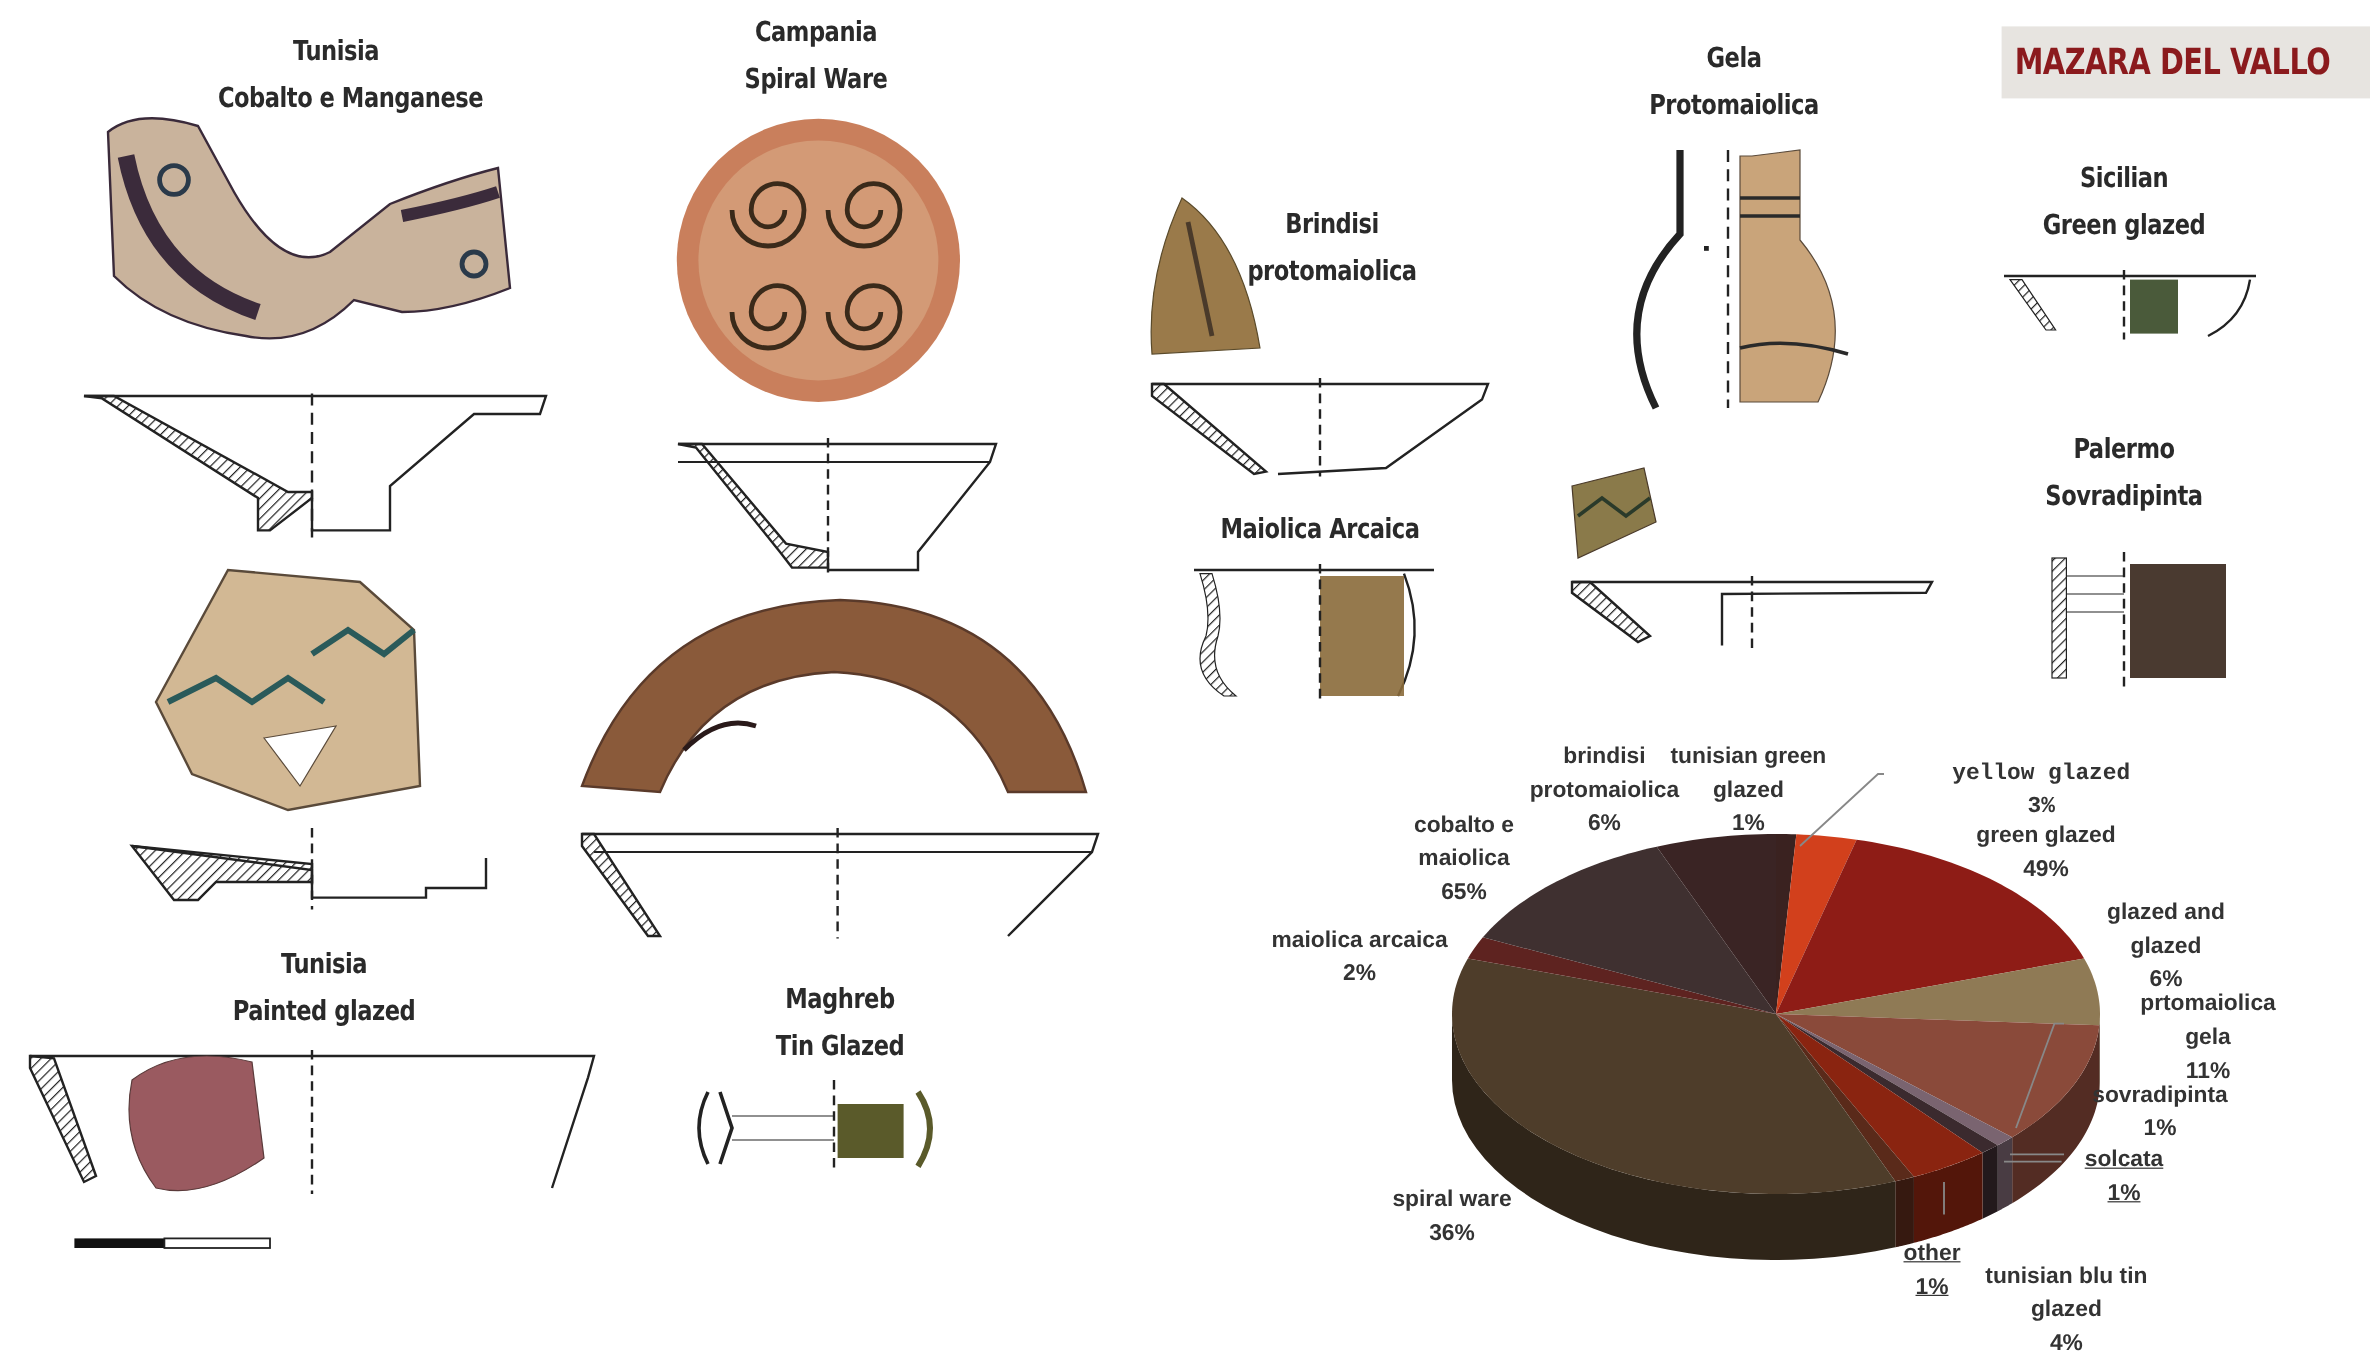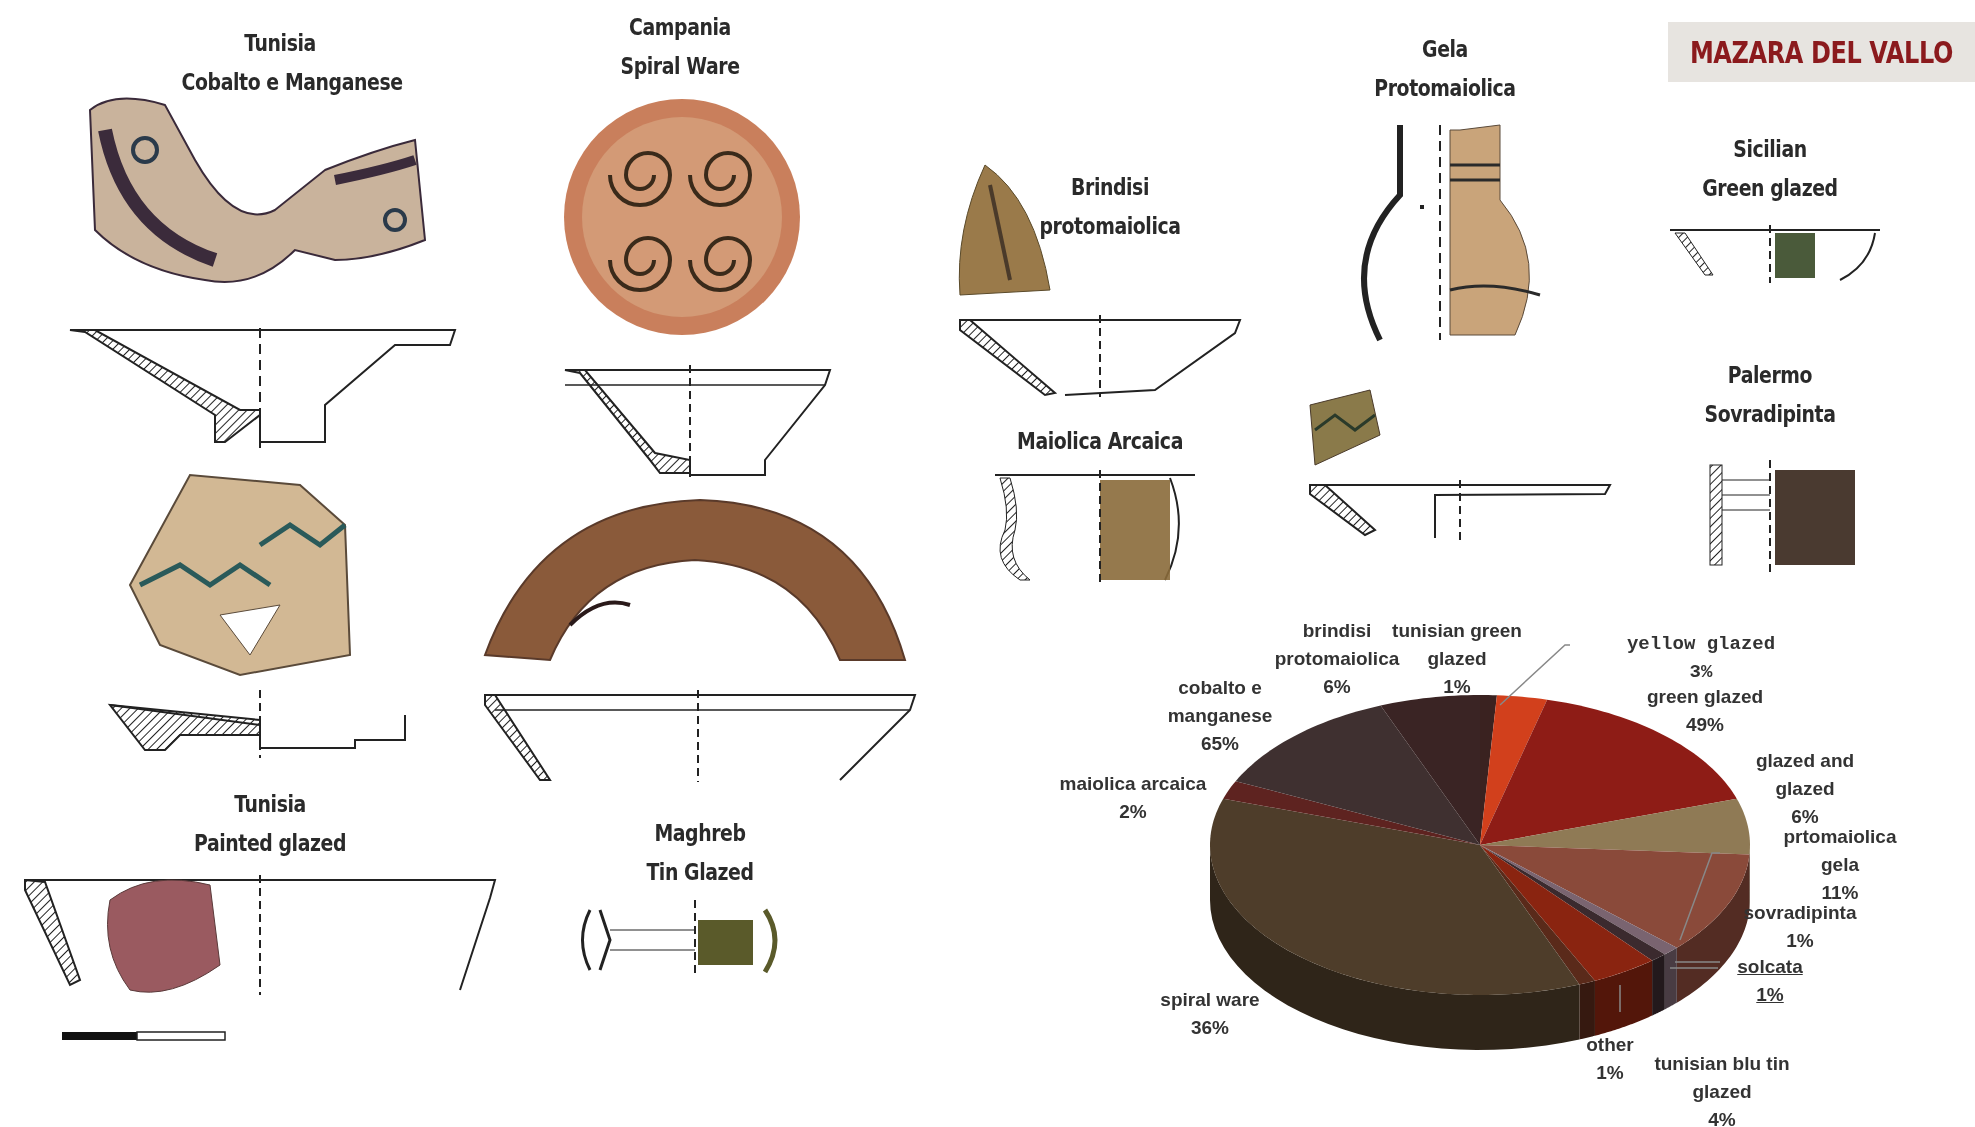--- a/index.html
+++ b/index.html
@@ -5,7 +5,7 @@
   html,body{margin:0;padding:0;background:#ffffff;}
   body{width:1975px;height:1127px;position:relative;overflow:hidden;font-family:"DejaVu Sans Condensed","DejaVu Sans",sans-serif;}
   .title{position:absolute;text-align:center;font-family:"DejaVu Sans",sans-serif;font-weight:bold;font-size:23px;line-height:39px;color:#2a2a2a;letter-spacing:-0.5px;transform:scaleX(0.82);transform-origin:center top;white-space:nowrap;}
-  .banner{position:absolute;left:1668px;top:22px;width:307px;height:60px;background:#e7e4e0;display:flex;align-items:center;justify-content:center;}
+  .banner{position:absolute;left:1668px;top:22px;width:307px;height:60px;background:#e7e4e0;display:flex;align-items:center;justify-content:flex-end;}
   .banner span{font-family:"DejaVu Sans",sans-serif;font-weight:bold;font-size:30px;color:#8b1a1d;transform:scaleX(0.8);white-space:nowrap;letter-spacing:-0.5px;}
   .art{position:absolute;}
   .plabel{position:absolute;text-align:center;font-family:"Liberation Sans",sans-serif;font-weight:bold;font-size:19px;line-height:28px;color:#333333;white-space:nowrap;}

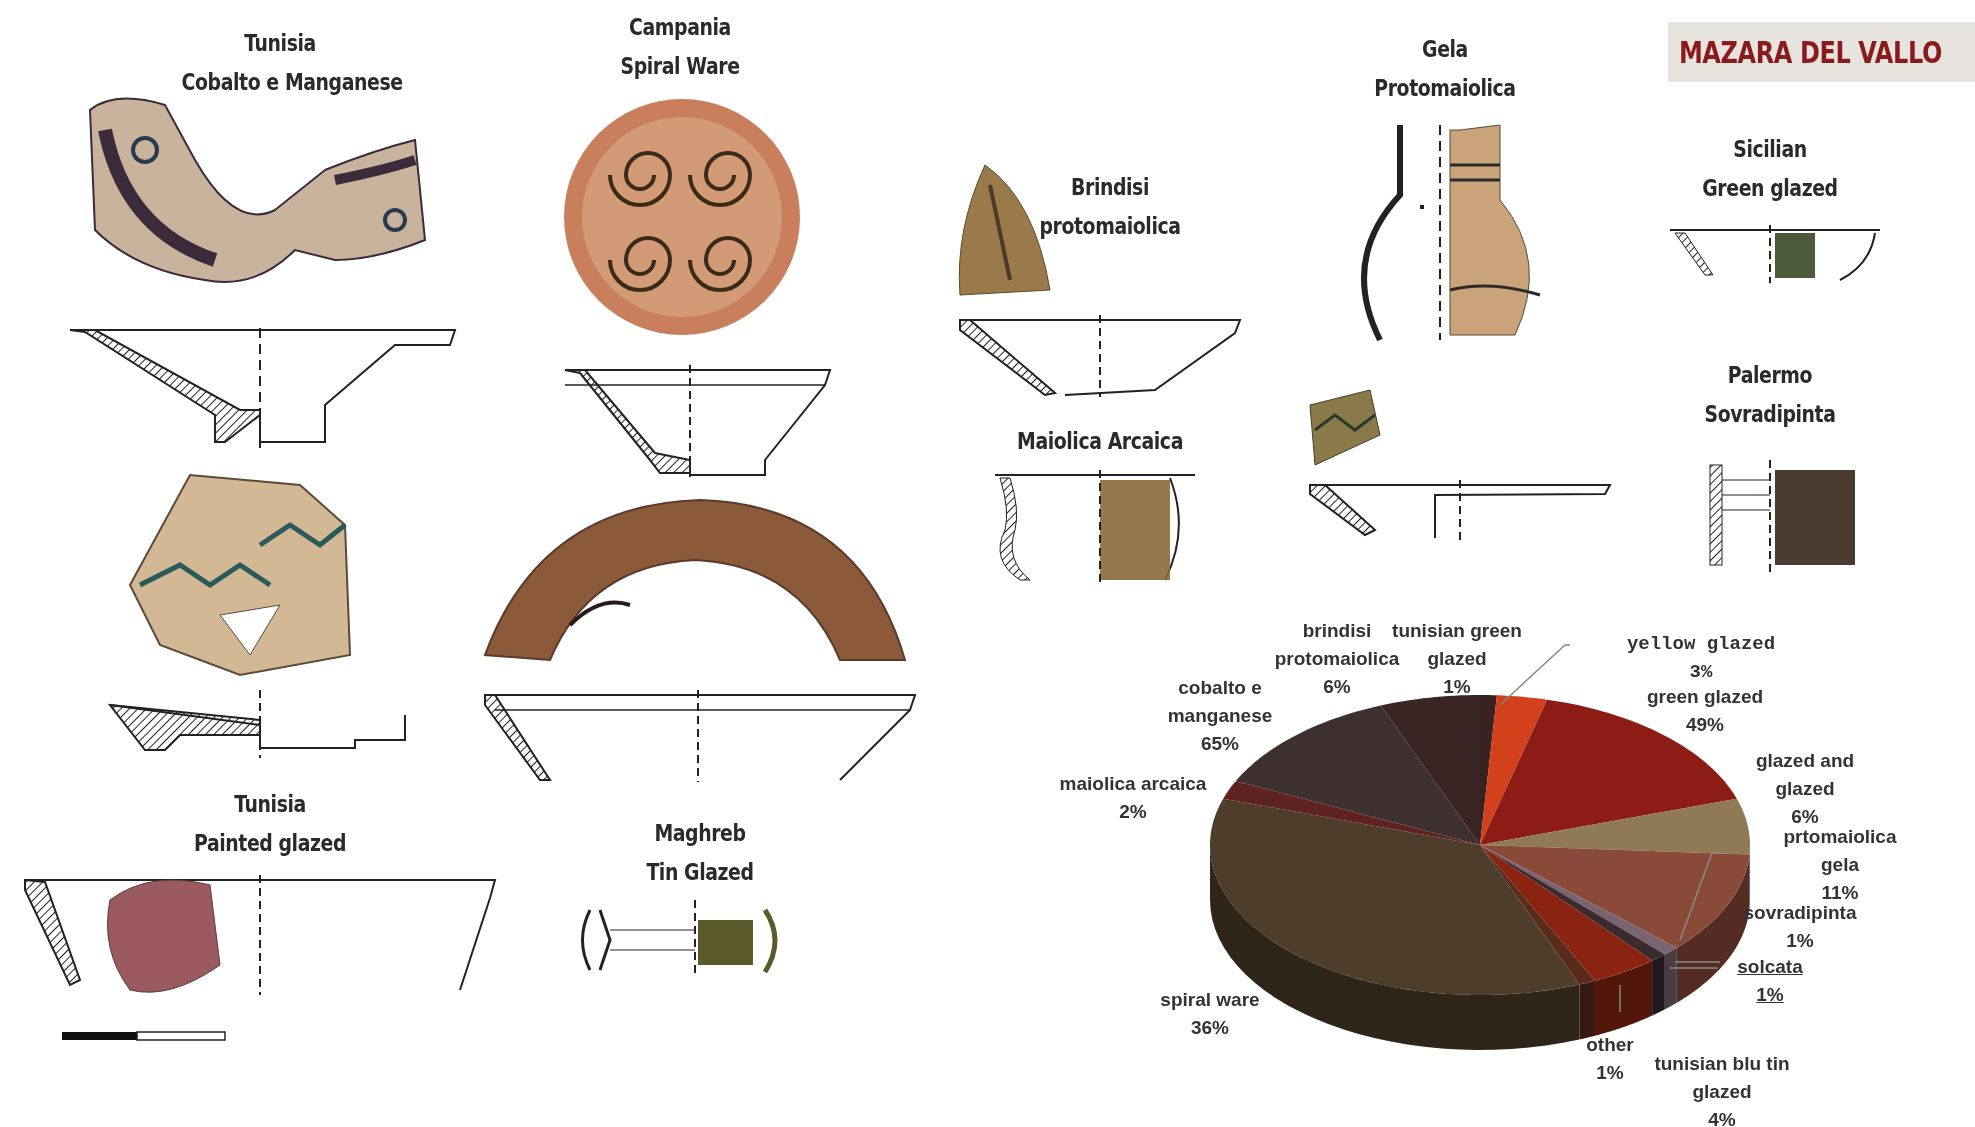--- a/index.html
+++ b/index.html
@@ -222,7 +222,7 @@
   </div>
 <div class="plabel" style="left:1160px;top:674px;width:120px;">
     <div>cobalto e</div>
-    <div>manganese</div>
+    <div>maiolica</div>
     <div>65%</div>
   </div>
 <div class="plabel" style="left:1740px;top:747px;width:130px;">

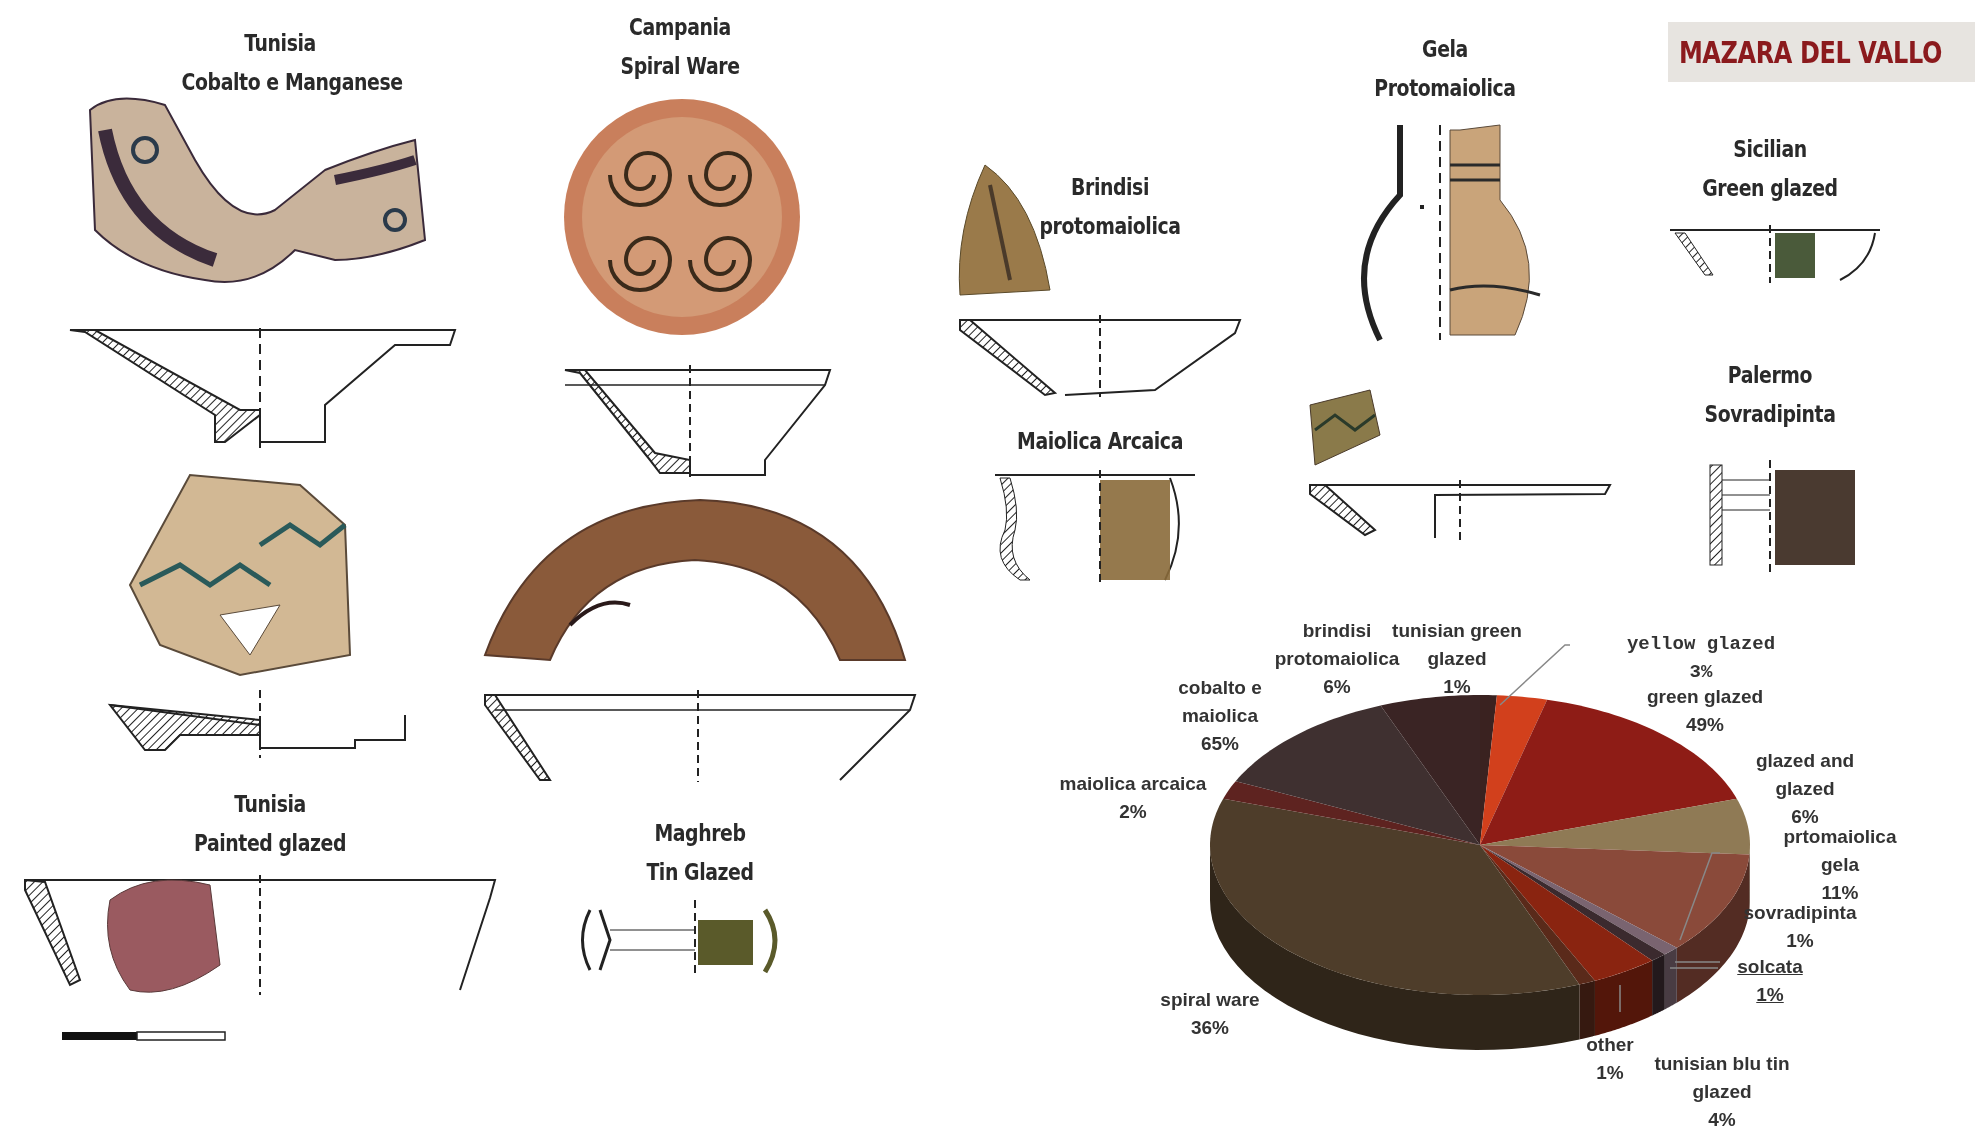--- a/index.html
+++ b/index.html
@@ -256,7 +256,7 @@
     <div>glazed</div>
     <div>4%</div>
   </div>
-<div class="plabel" style="left:1570px;top:1031px;width:80px;">
+<div class="plabel" style="left:1570px;top:1031px;width:80px;text-decoration:underline;">
     <div>other</div>
     <div>1%</div>
   </div>

